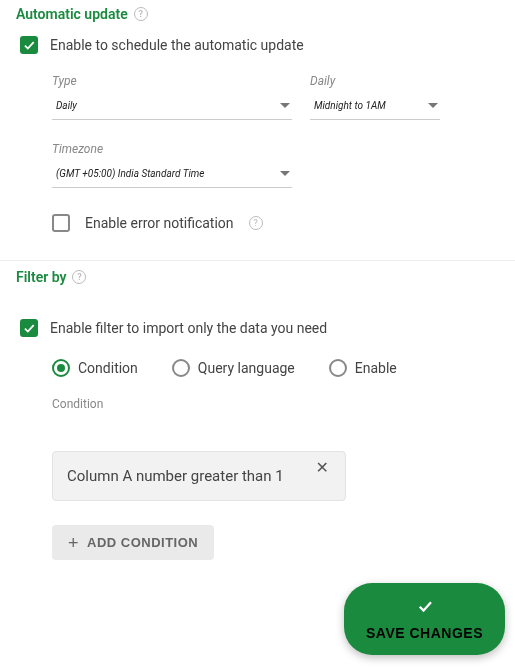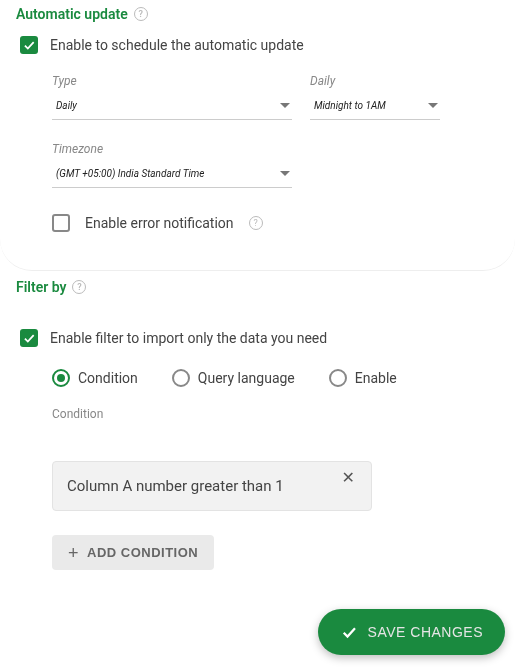--- a/index.html
+++ b/index.html
@@ -18,7 +18,7 @@
   .section {
     padding: 8px 16px 18px 16px;
   }
-  .section.auto { border-bottom: 1px solid #eee; padding-top: 6px; padding-bottom: 38px; border-radius: 32px;}
+  .section.auto { border-bottom: 1px solid #eee; padding-top: 6px; padding-bottom: 28px;}
   .section-title {
     color: #1a8a3f;
     font-weight: 600;

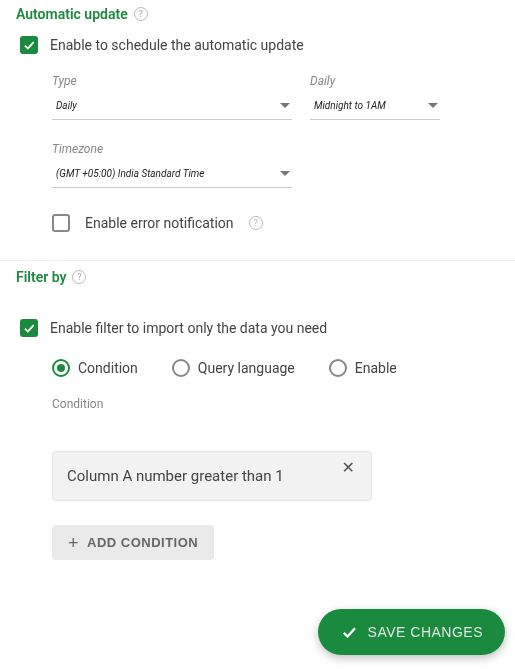--- a/index.html
+++ b/index.html
@@ -126,7 +126,7 @@
   }
   .chip {
     margin-left: 36px;
-    width: 320px;
+    width: 294px;
     background: #f2f2f2;
     border: 1px solid #e3e3e3;
     border-radius: 4px;

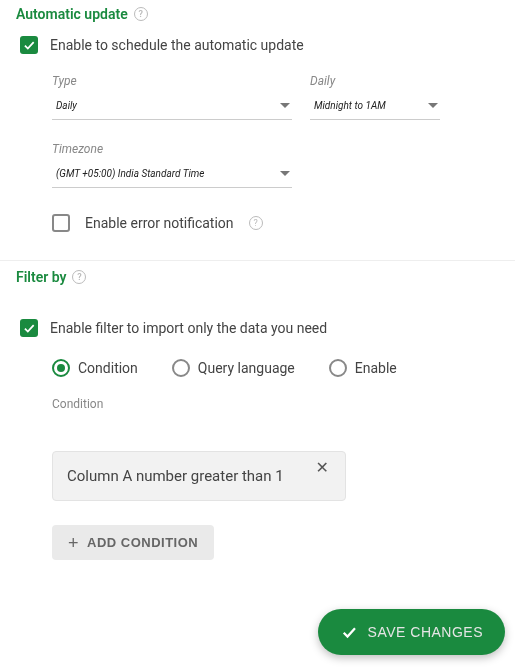--- a/index.html
+++ b/index.html
@@ -167,18 +167,19 @@
     right: 10px;
     bottom: 14px;
     background: #1a8a3f;
-    color: #e5e5e5;
+    color: #000000;
     border: none;
     border-radius: 28px;
     padding: 14px 22px;
     display: inline-flex;
     align-items: center;
     gap: 10px;
-    font-weight: 400;
+    font-weight: 700;
     font-size: 14px;
     letter-spacing: 0.5px;
     box-shadow: 0 3px 8px rgba(0,0,0,0.25);
     cursor: pointer;
+    flex-direction: column;
   }
   .save-fab svg { width: 18px; height: 18px; stroke: #fff; stroke-width: 3; fill: none; }
   .err-row { margin-top: 26px; margin-left: 36px; display:flex; align-items:center; gap:15px;}

